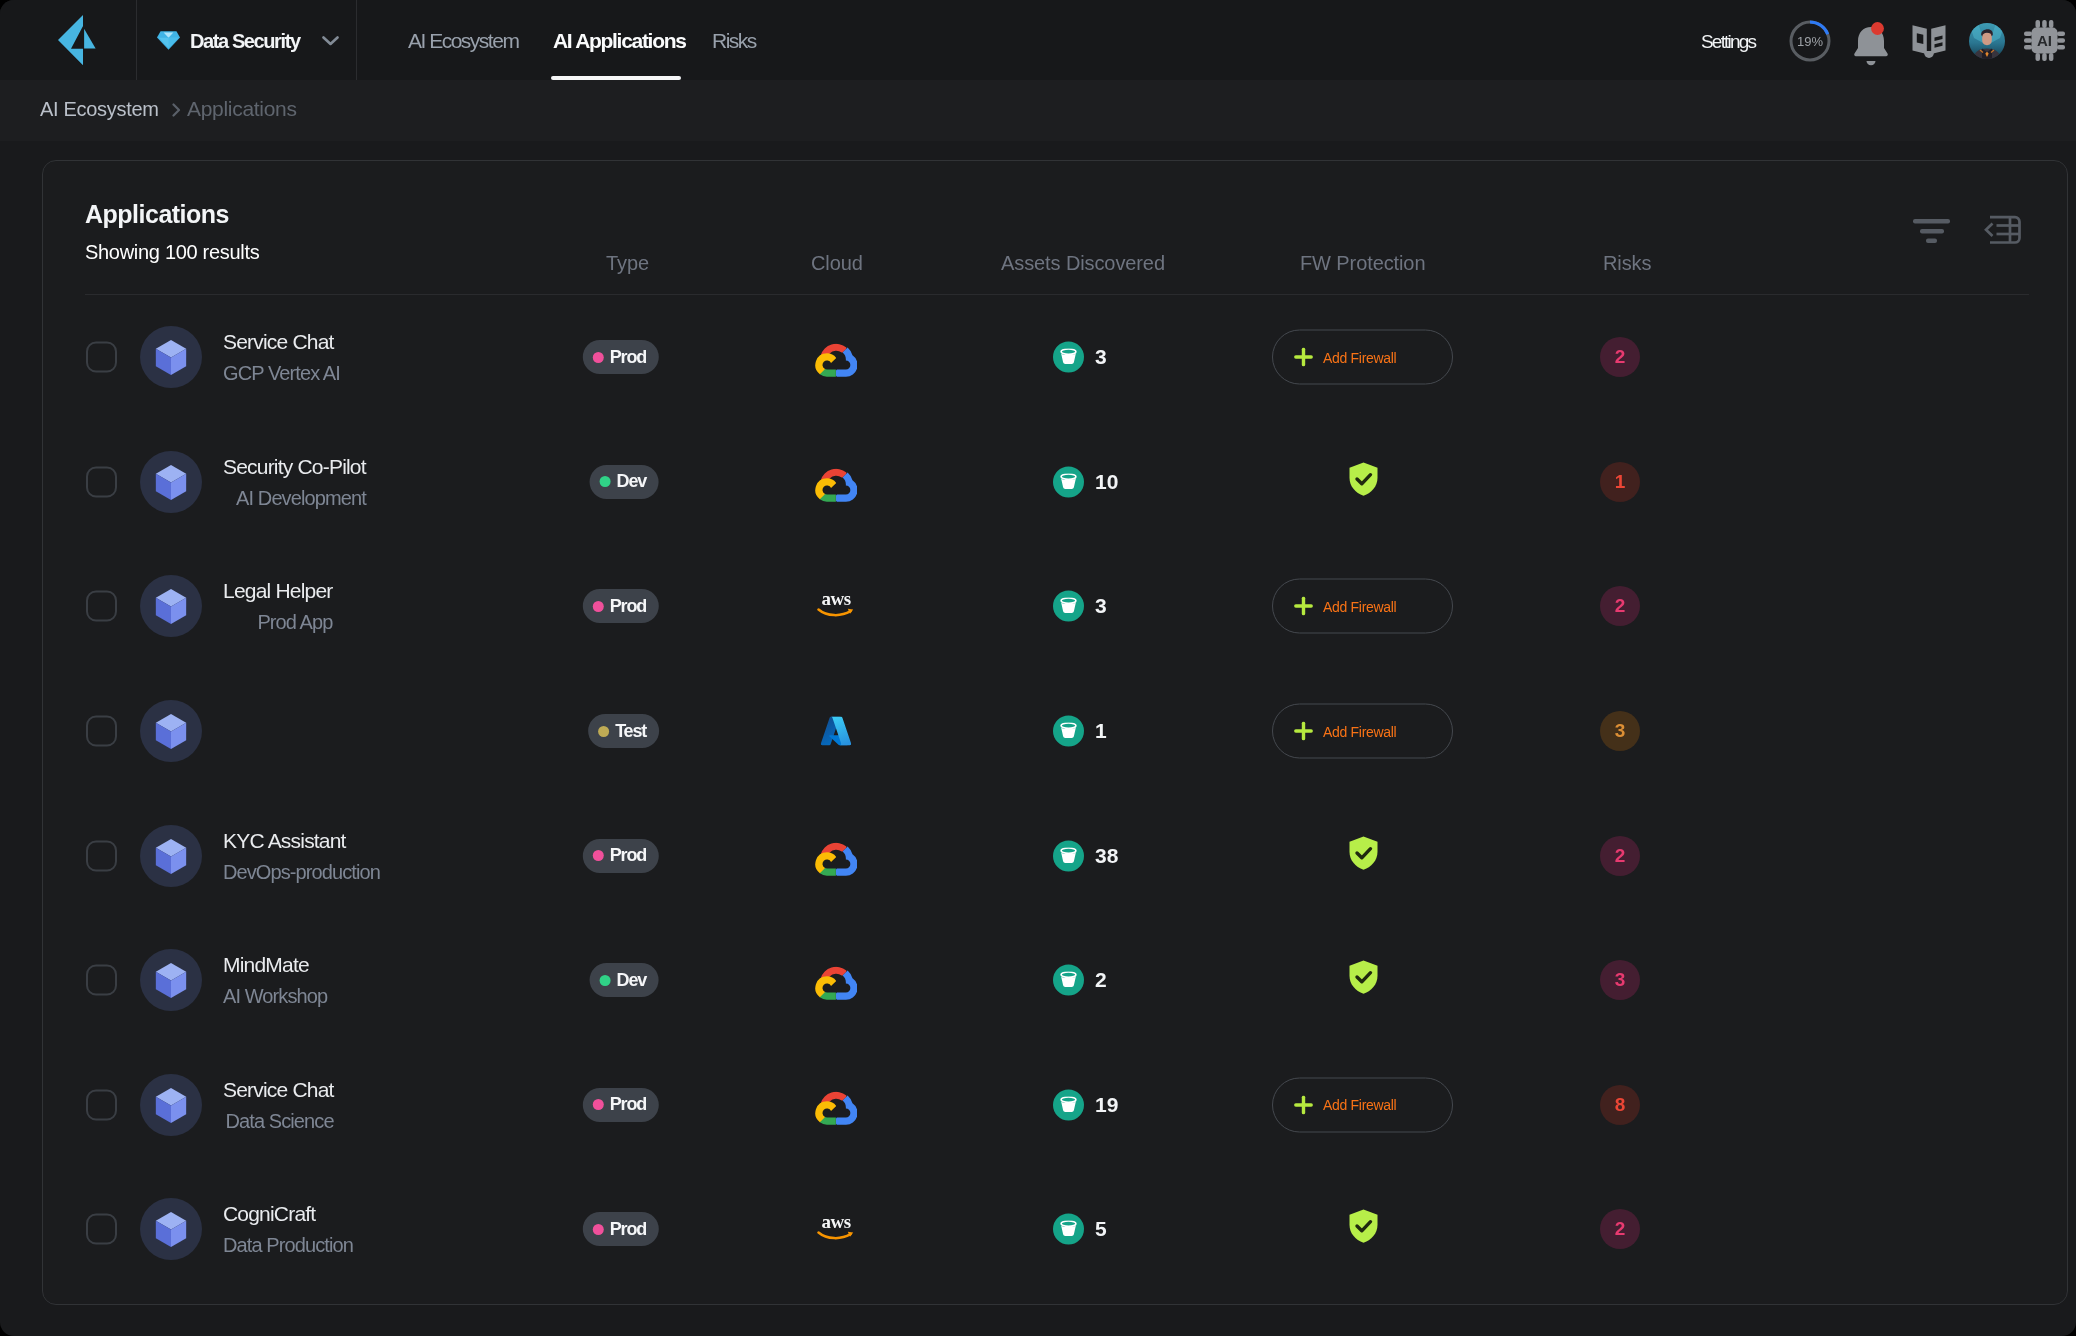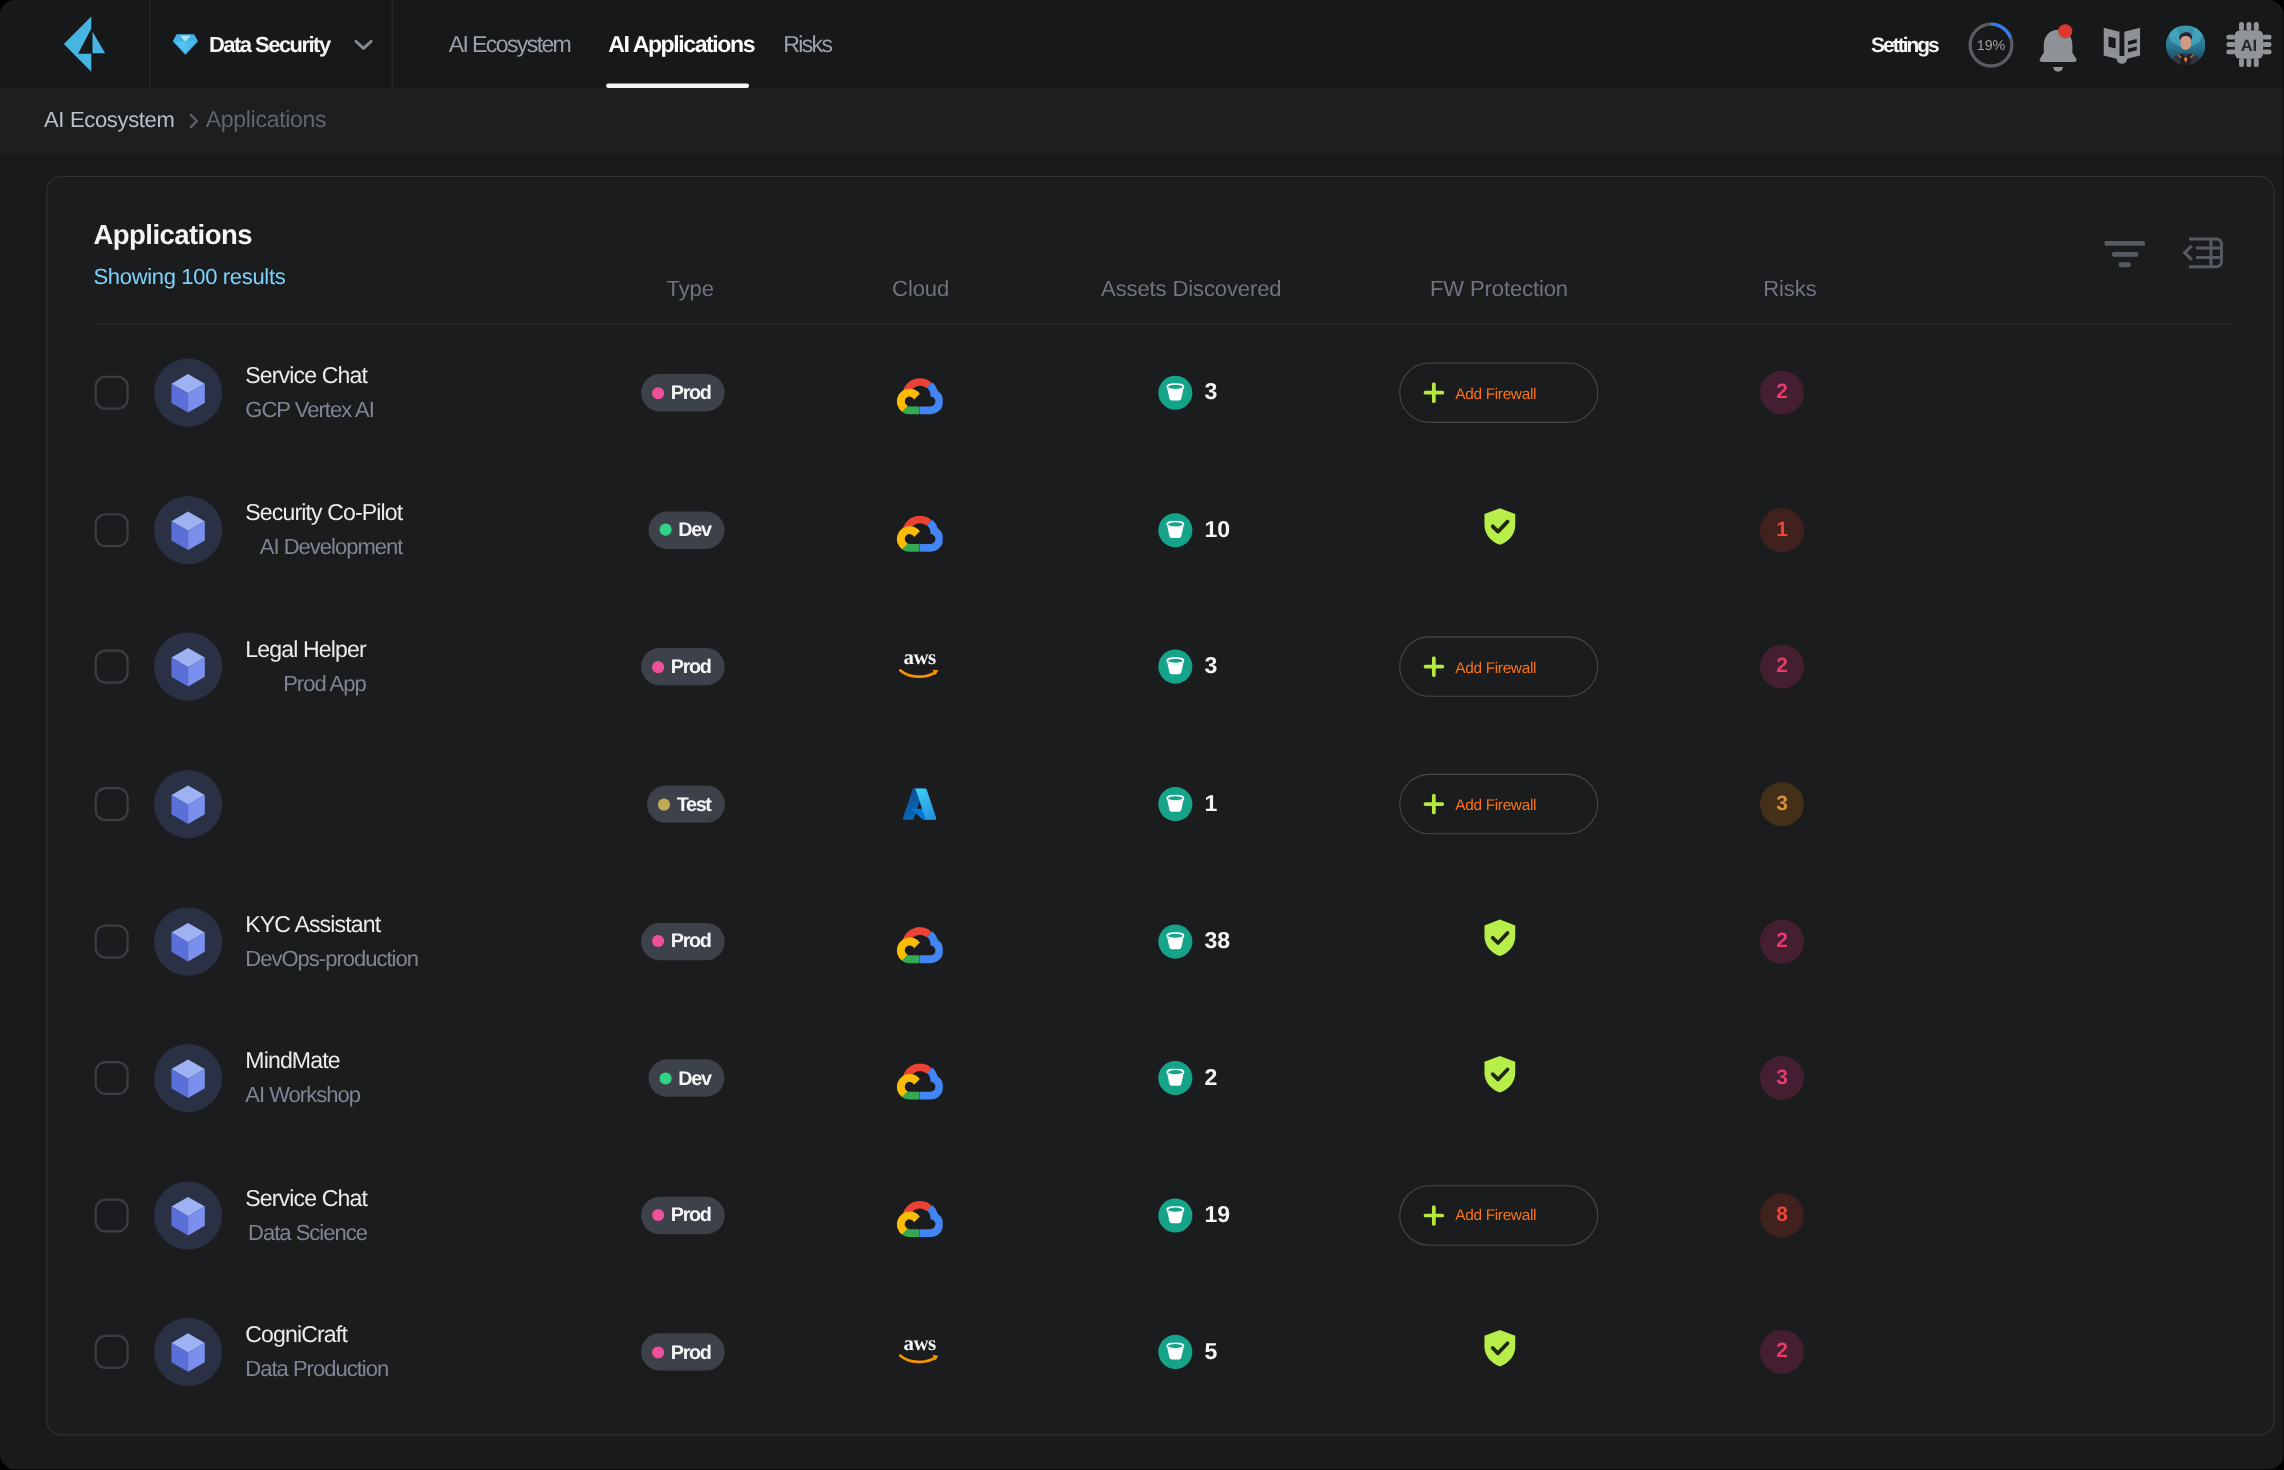--- a/index.html
+++ b/index.html
@@ -16,7 +16,7 @@
   .nav-item { position:absolute; top:29px; font-size:21px; color:#99a1ac; letter-spacing:-1.5px; }
   .nav-item.active { color:#fafbfc; font-weight:700; letter-spacing:-1.3px; }
   .nav-underline { position:absolute; left:551px; top:76px; width:130px; height:4px; background:#f5f6f7; border-radius:2px; }
-  .settings { position:absolute; left:1701px; top:31px; font-size:19px; font-weight:700; color:#f2f4f6; letter-spacing:-1.8px; }
+  .settings { position:absolute; left:1701px; top:31px; font-size:19px; font-weight:400; color:#f2f4f6; letter-spacing:-1.8px; }
   .ring { position:absolute; left:1788px; top:19px; }
   .bell { position:absolute; left:1851px; top:20px; }
   .book { position:absolute; left:1911px; top:22px; }

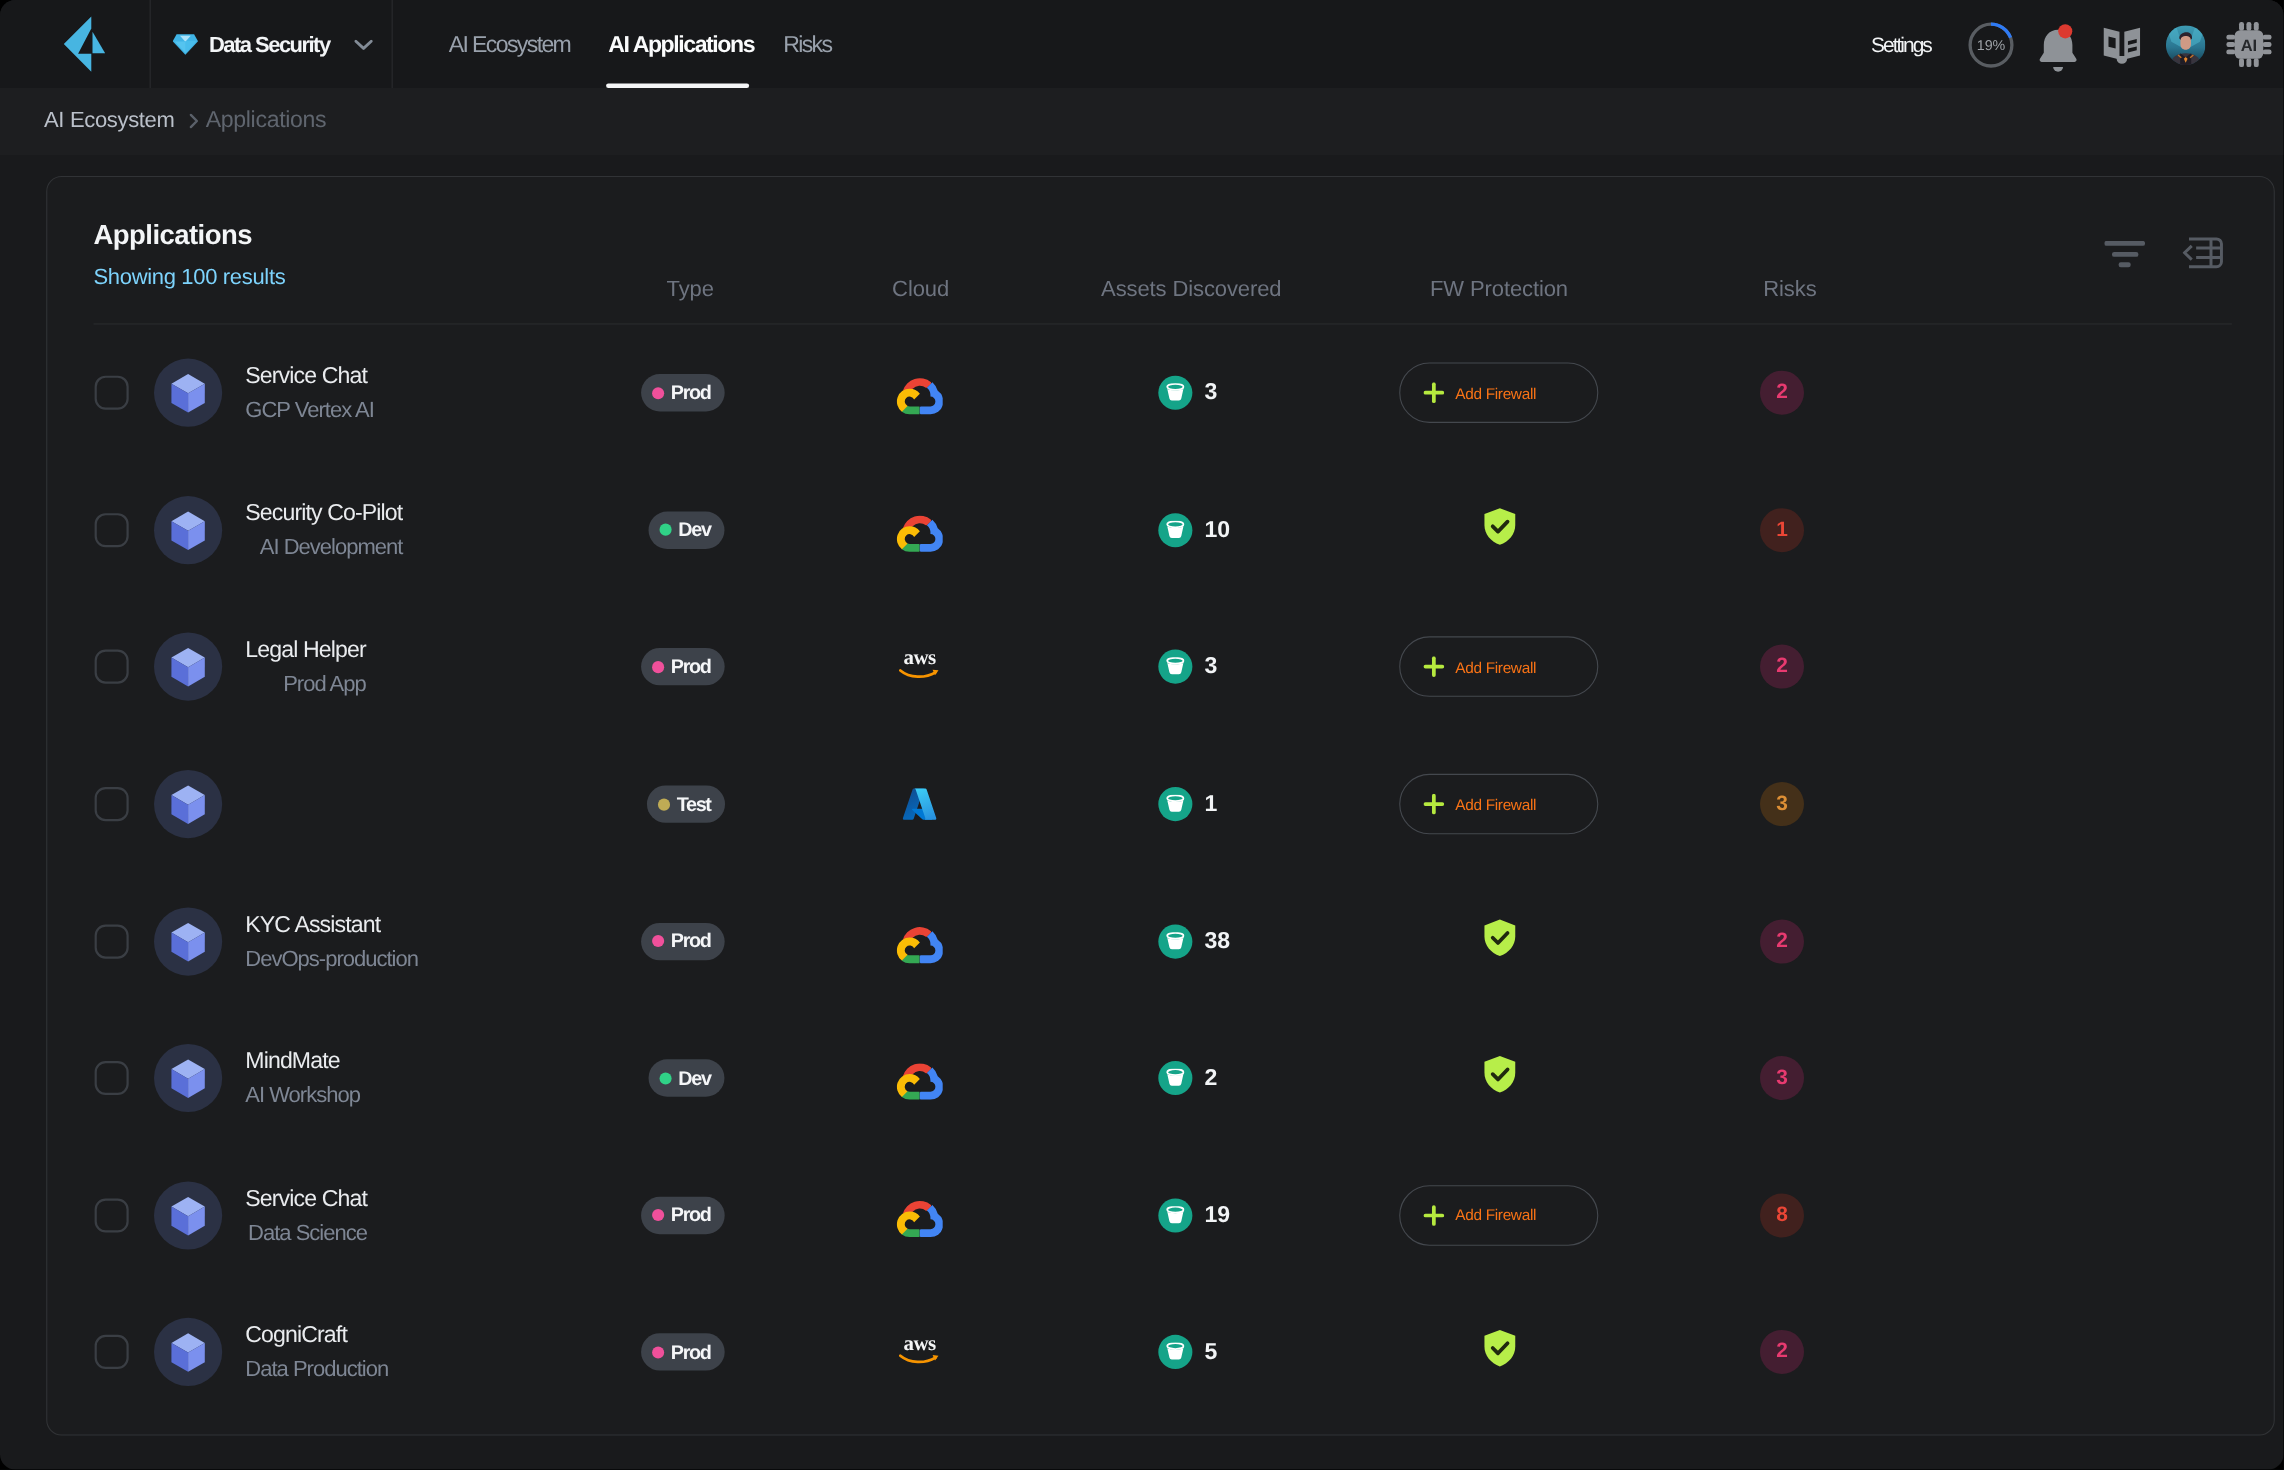--- a/index.html
+++ b/index.html
@@ -30,7 +30,7 @@
   
   .card { position:absolute; left:42px; top:160px; width:2026px; height:1145px; background:#1b1c1e; border:1px solid #313336; border-radius:14px; }
   .card-title { position:absolute; left:42px; top:39px; font-size:25px; font-weight:700; color:#f3f5f7; letter-spacing:-0.5px; }
-  .card-sub { position:absolute; left:42px; top:80px; font-size:20px; color:#7dd3fc; letter-spacing:-0.3px; }
+  .card-sub { position:absolute; left:42px; top:80px; font-size:20px; color:#ffffff; letter-spacing:-0.3px; }
   .col-h { position:absolute; top:91px; font-size:20px; color:#6e7480; letter-spacing:-0.1px; }
   .icon-filter { position:absolute; left:1870px; top:58px; }
   .icon-collapse { position:absolute; left:1941px; top:54px; }

